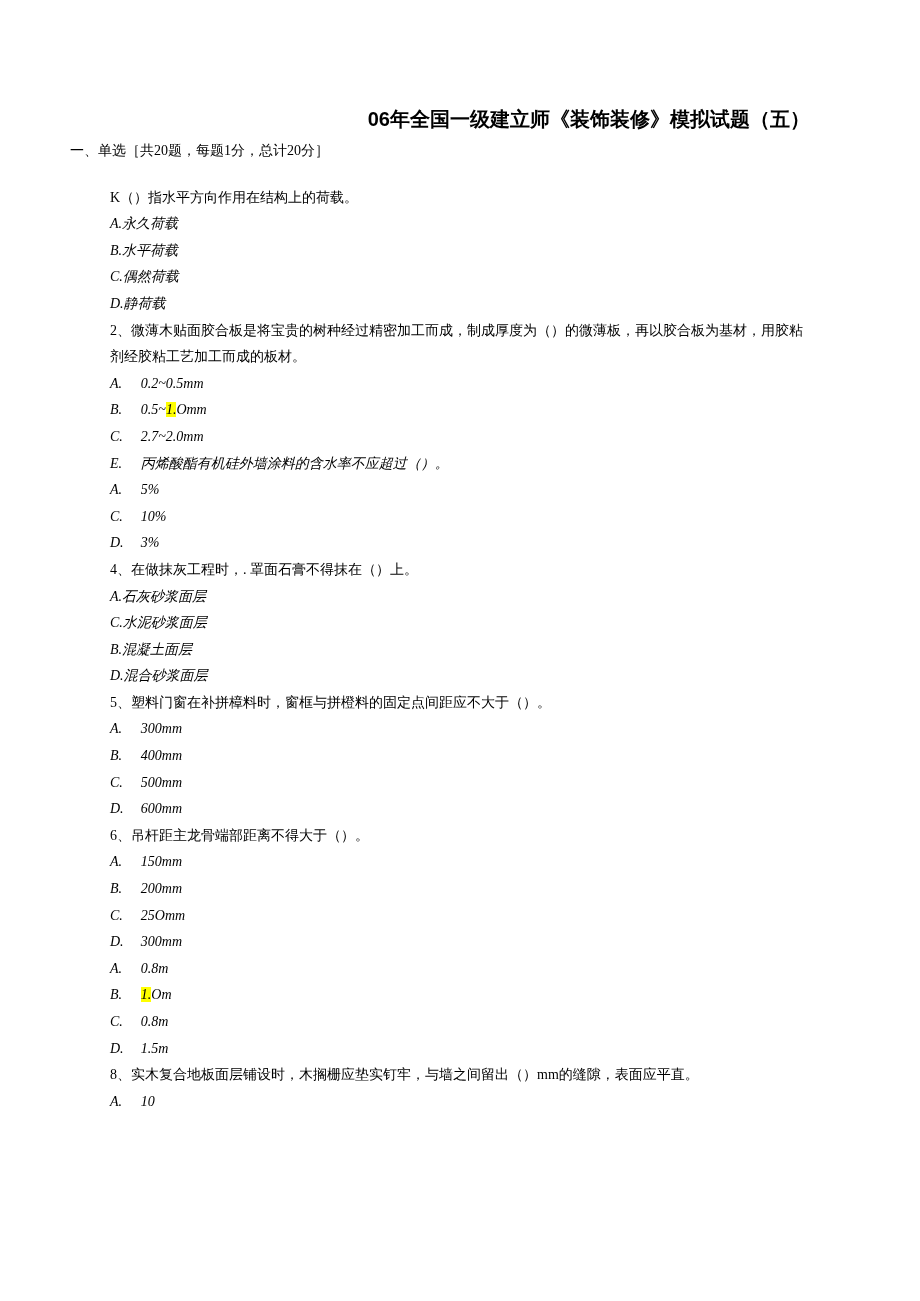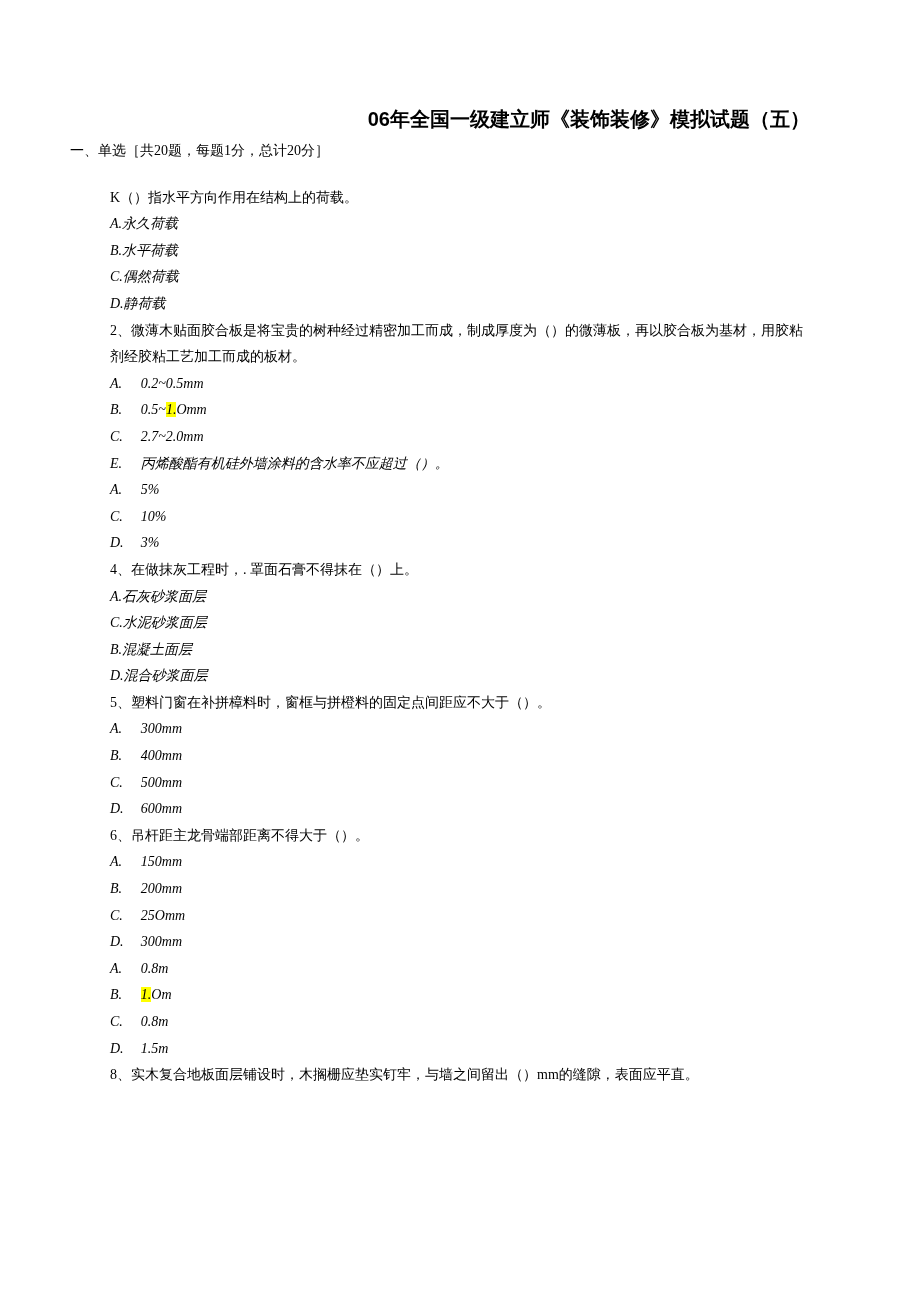--- a/index.html
+++ b/index.html
@@ -105,6 +105,7 @@
 
 <div class="block">
   <div class="question">8、实木复合地板面层铺设时，木搁栅应垫实钉牢，与墙之间留出（）mm的缝隙，表面应平直。</div>
+  <div class="option"><span class="opt-label-dot">A.</span><span>10</span></div>
 </div>
 
 </body></html>

